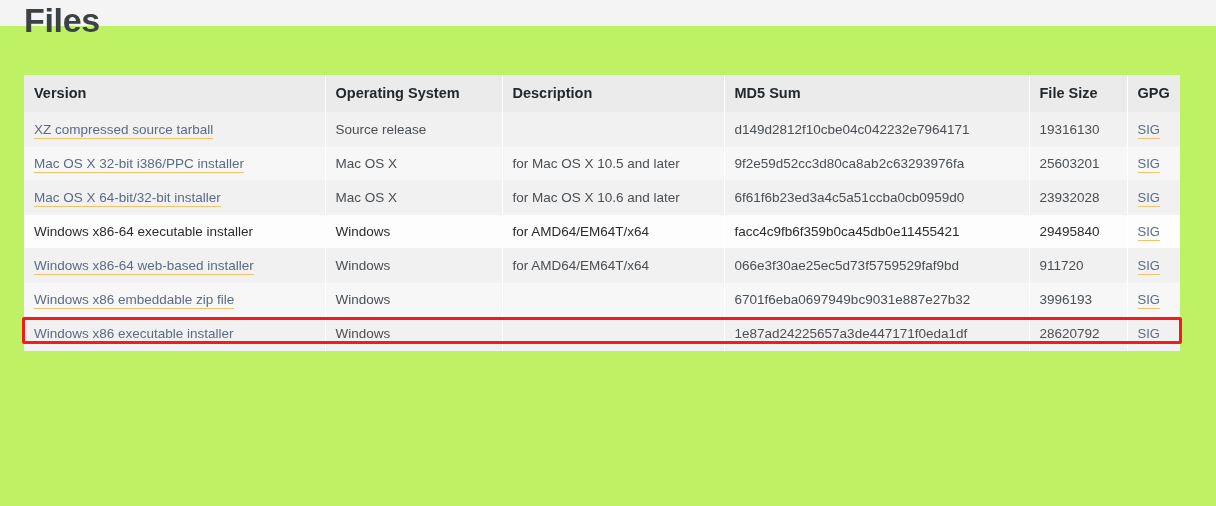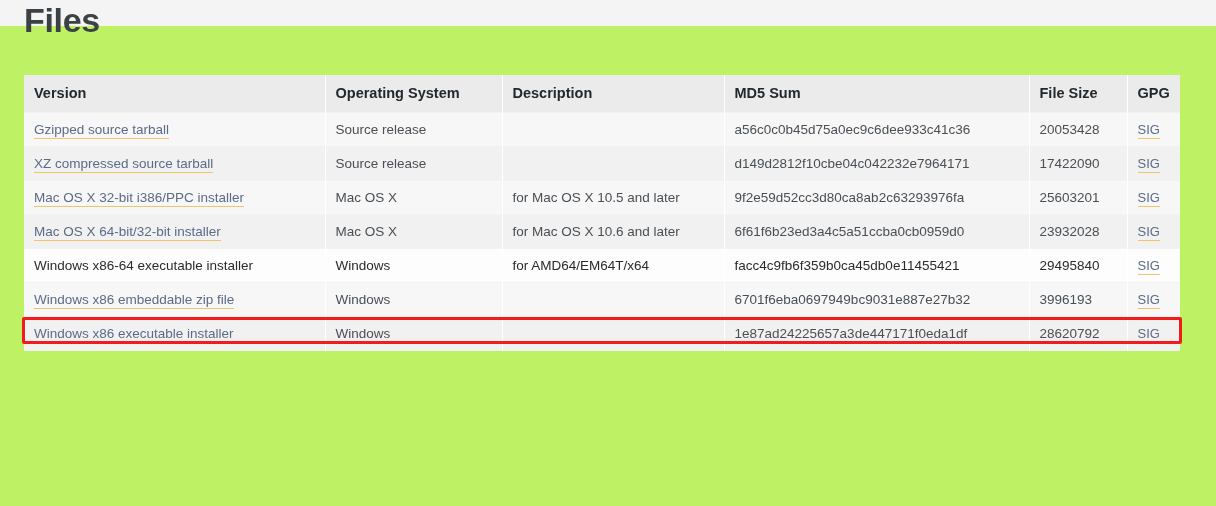--- a/index.html
+++ b/index.html
@@ -151,14 +151,6 @@
         </tr>
       </thead>
       <tbody id="table-body">
-          <tr class="odd">
-            <td class="version-cell"><a class="file-link" href="#">Gzipped source tarball</a></td>
-            <td>Source release</td>
-            <td></td>
-            <td>a56c0c0b45d75a0ec9c6dee933c41c36</td>
-            <td>20053428</td>
-            <td><a class="sig-link" href="#">SIG</a></td>
-          </tr>
           <tr class="even">
             <td class="version-cell"><a class="file-link" href="#">XZ compressed source tarball</a></td>
             <td>Source release</td>

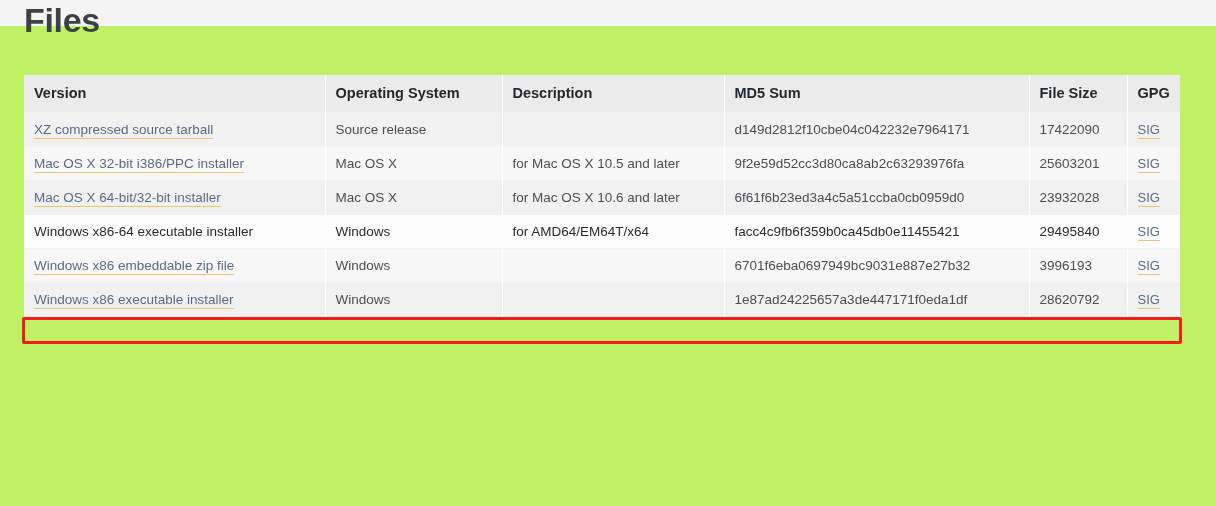--- a/index.html
+++ b/index.html
@@ -156,7 +156,7 @@
             <td>Source release</td>
             <td></td>
             <td>d149d2812f10cbe04c042232e7964171</td>
-            <td>17422090</td>
+            <td>19316130</td>
             <td><a class="sig-link" href="#">SIG</a></td>
           </tr>
           <tr class="odd">

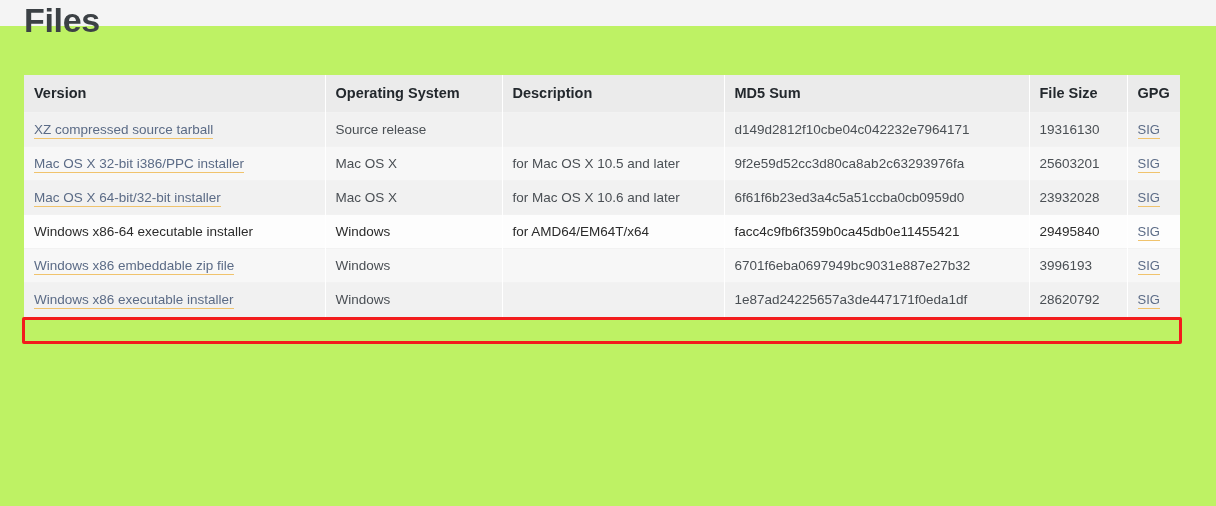--- a/index.html
+++ b/index.html
@@ -183,6 +183,14 @@
             <td>29495840</td>
             <td><a class="sig-link" href="#">SIG</a></td>
           </tr>
+          <tr class="even">
+            <td class="version-cell"><a class="file-link" href="#">Windows x86-64 web-based installer</a></td>
+            <td>Windows</td>
+            <td>for AMD64/EM64T/x64</td>
+            <td>066e3f30ae25ec5d73f5759529faf9bd</td>
+            <td>911720</td>
+            <td><a class="sig-link" href="#">SIG</a></td>
+          </tr>
           <tr class="odd">
             <td class="version-cell"><a class="file-link" href="#">Windows x86 embeddable zip file</a></td>
             <td>Windows</td>

